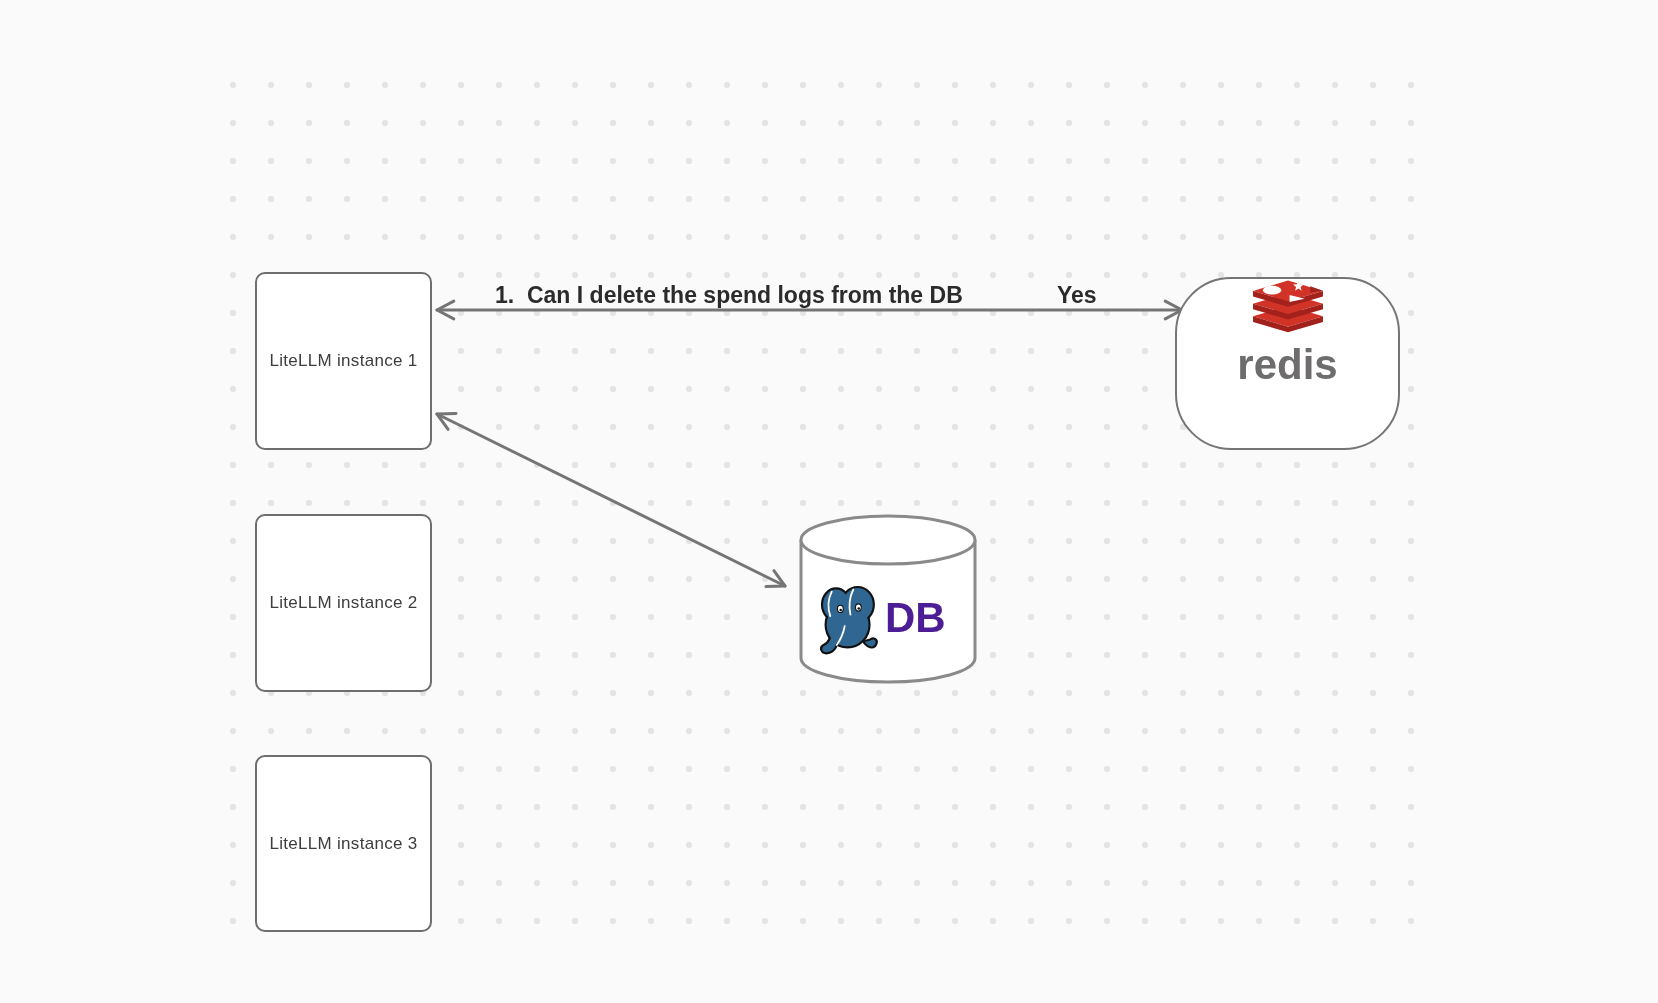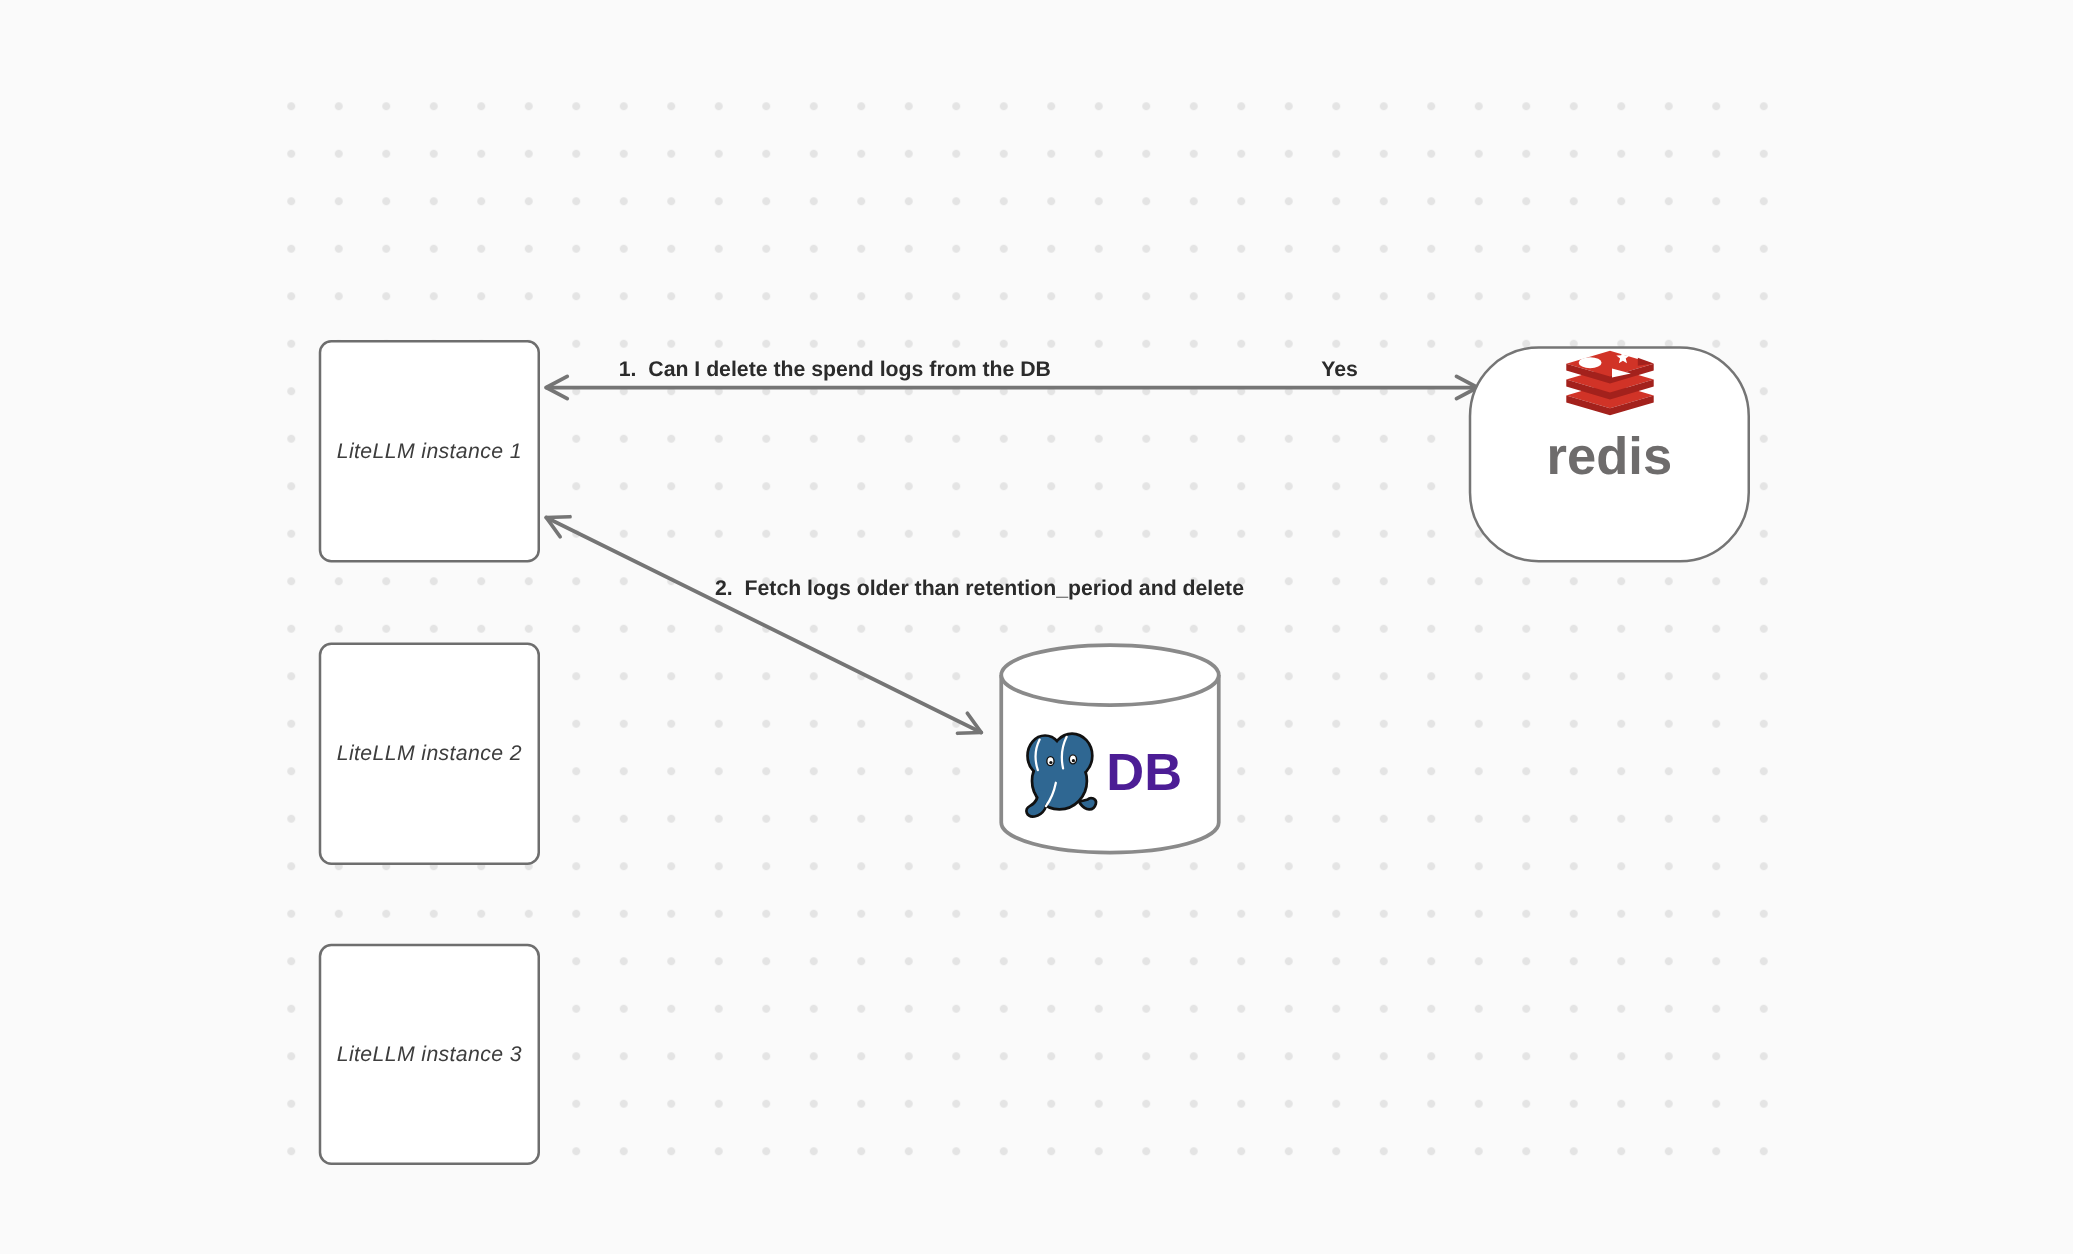--- a/index.html
+++ b/index.html
@@ -37,7 +37,7 @@
     position:absolute;left:87px;top:84px;font-size:42px;color:#4c1d95;line-height:1;font-weight:bold;
   }
   .arrow-label{
-    position:absolute;font-size:17px;font-weight:bold;color:#2b2b2b;
+    position:absolute;font-size:23px;font-weight:bold;color:#2b2b2b;
     white-space:pre;line-height:25px;
   }
   #arrow-overlay{position:absolute;left:0;top:0;}

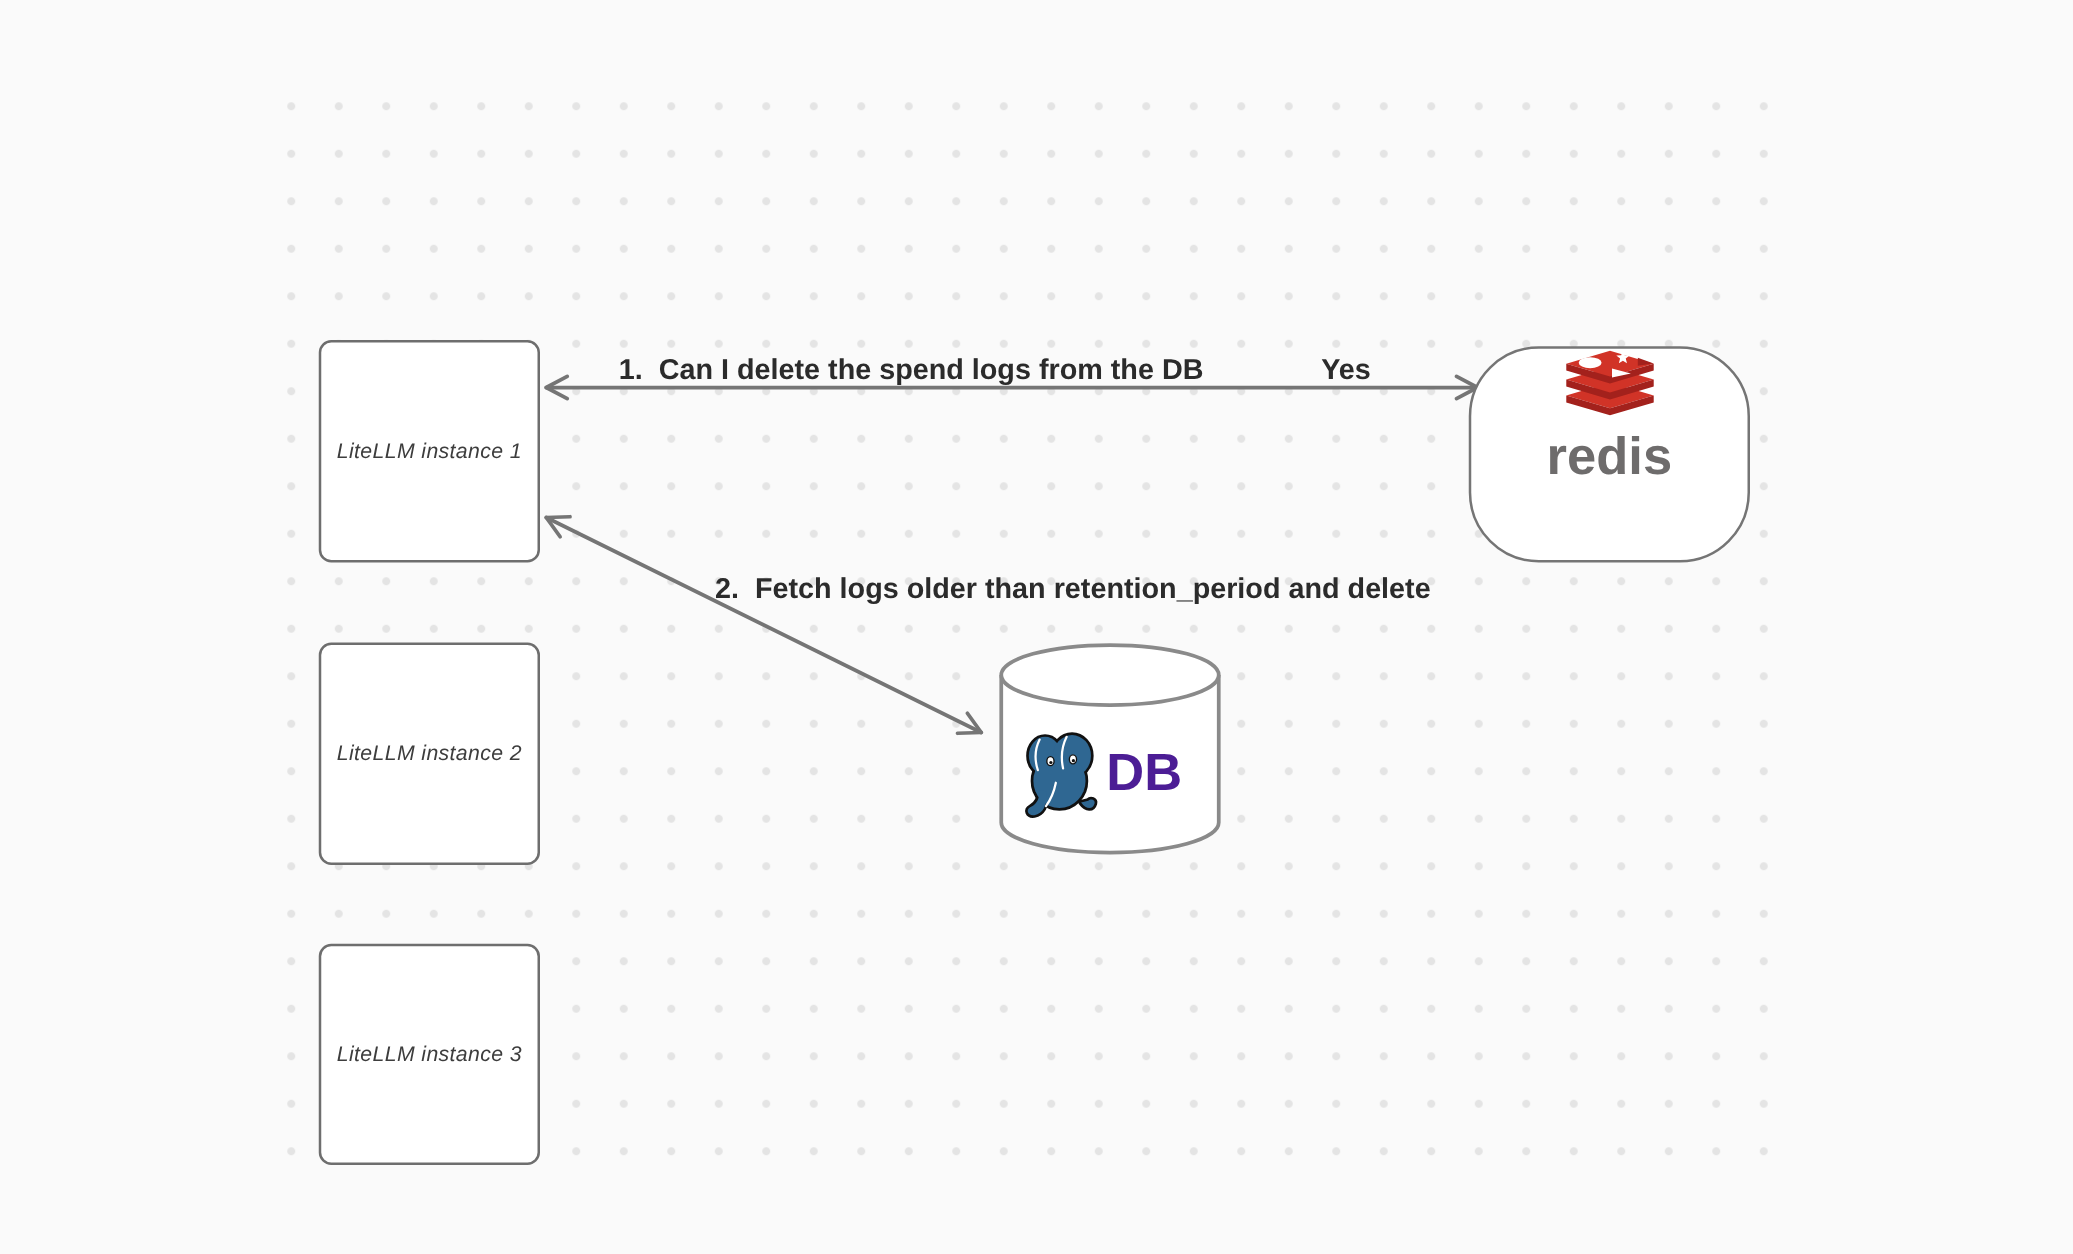--- a/index.html
+++ b/index.html
@@ -19,7 +19,7 @@
     box-sizing:border-box;
   }
   .node-box .box-label{
-    font-size:17px;color:#3d3d3d;letter-spacing:.3px;text-align:center;font-style:italic;
+    font-size:17px;color:#3d3d3d;letter-spacing:.3px;text-align:center;
   }
   #node-redis{
     position:absolute;left:1175px;top:277px;width:225px;height:173px;

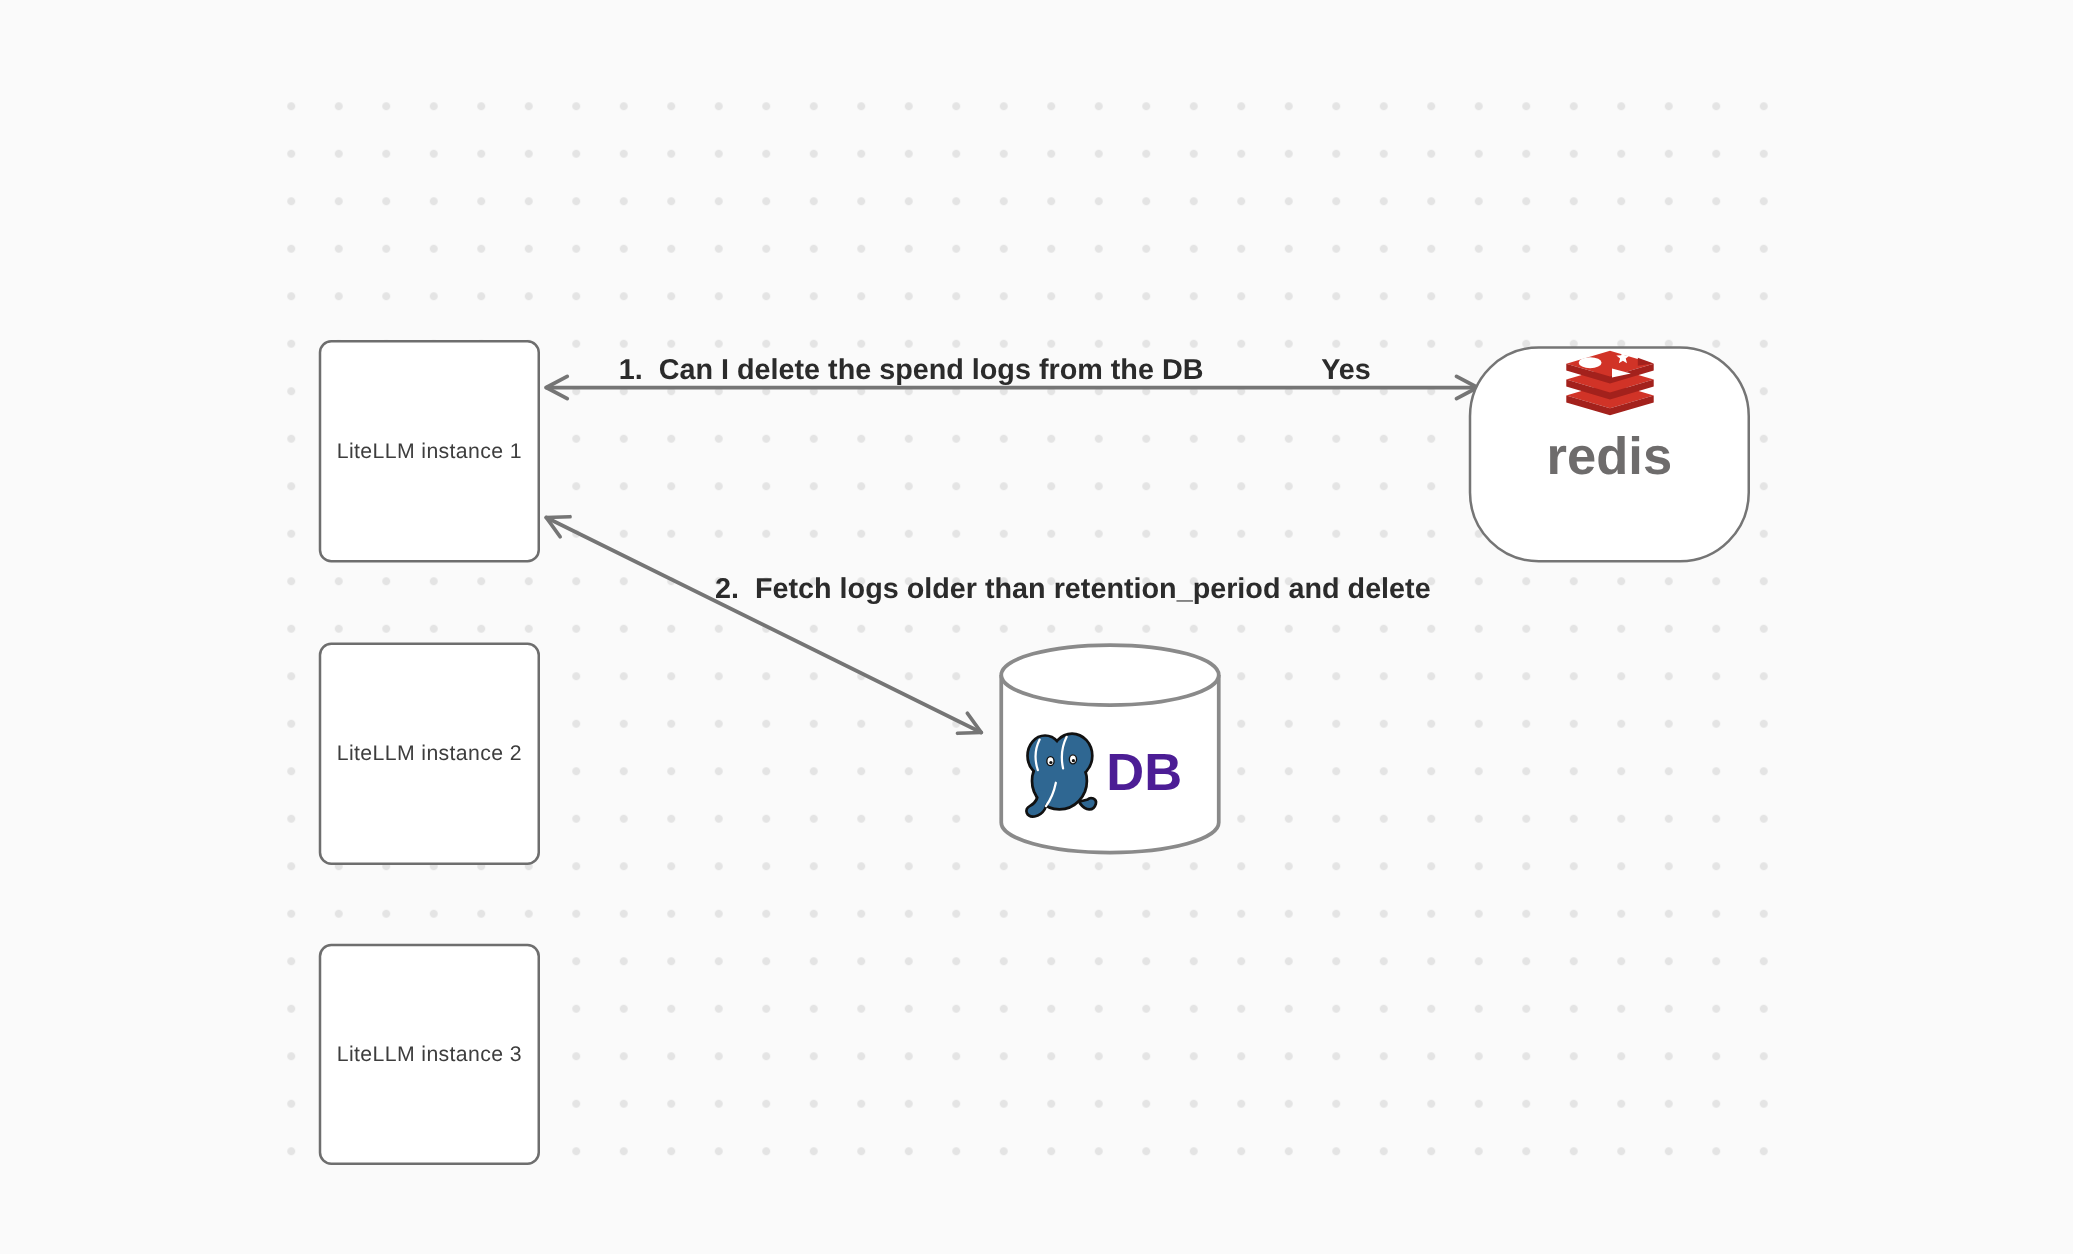--- a/index.html
+++ b/index.html
@@ -65,7 +65,6 @@
 
   <div class="arrow-label" style="left:495px;top:283px;">1.  Can I delete the spend logs from the DB</div>
   <div class="arrow-label" style="left:1057px;top:283px;">Yes</div>
-  <div class="arrow-label" style="left:572px;top:458px;">2.  Fetch logs older than retention_period and delete</div>
 
   <div class="node-box" style="left:255px;top:272px;">
     <span class="box-label">LiteLLM instance 1</span>

